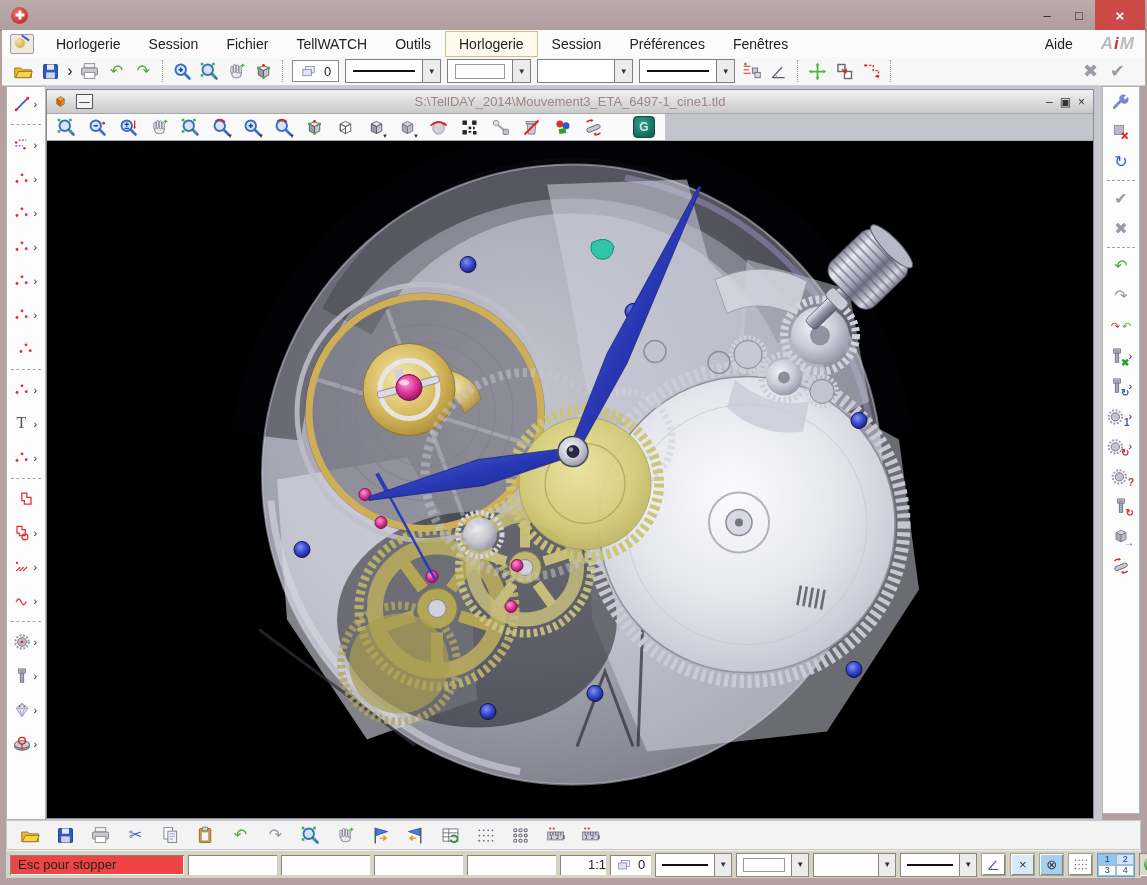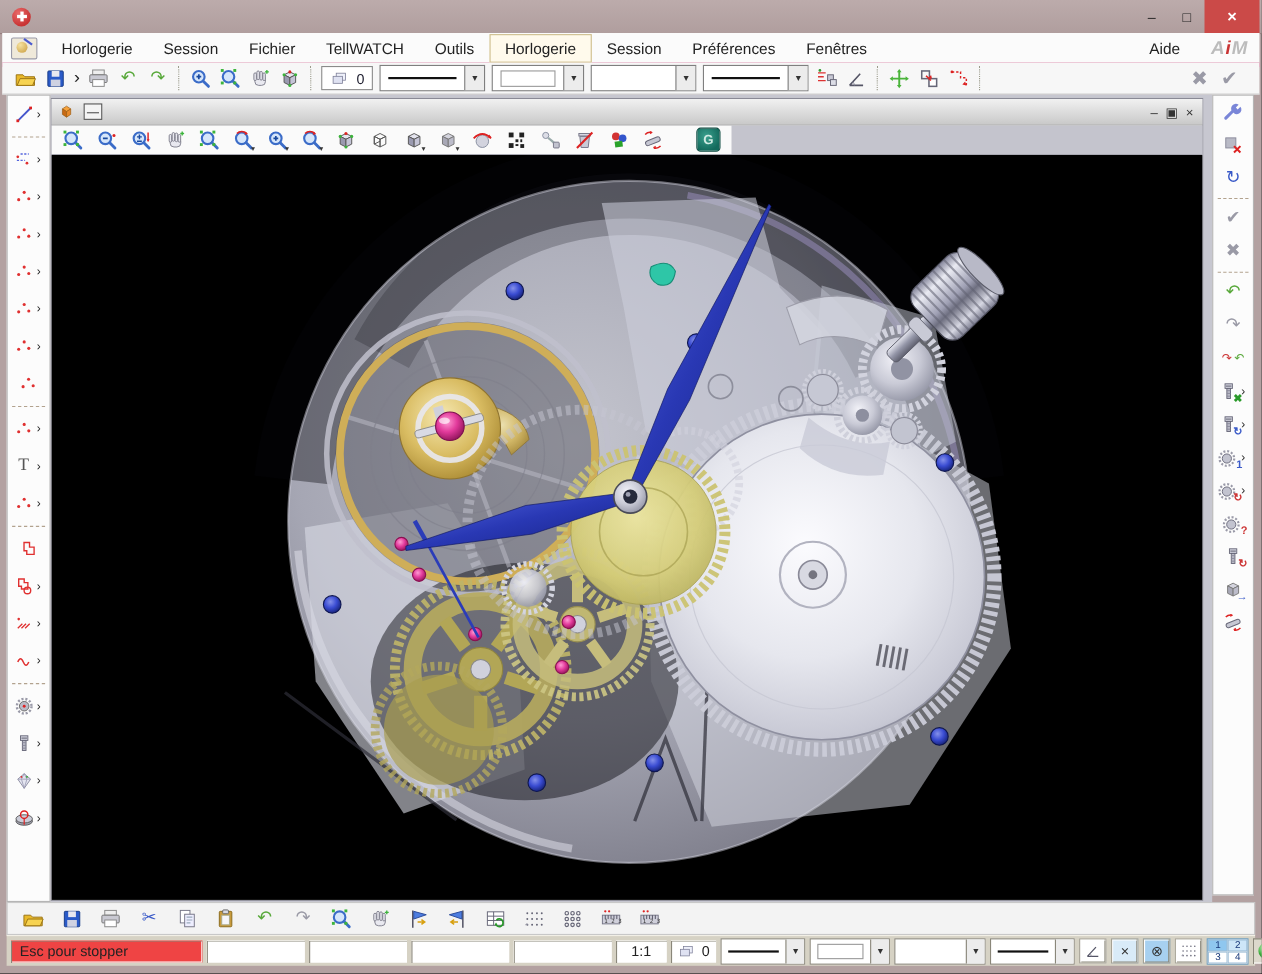--- a/index.html
+++ b/index.html
@@ -650,6 +650,7 @@
             <polygon points="18,8 12,12 12,20 18,16" fill="#e8892a" stroke="#9a5a10"></polygon>
           </svg>
         <span class="hoist-ic"></span>
+        <span class="path">S:\TellDAY_2014\Mouvement3_ETA_6497-1_cine1.tld</span>
         <span class="child-ctrls">
           <span>–</span>
           <span>▣</span>

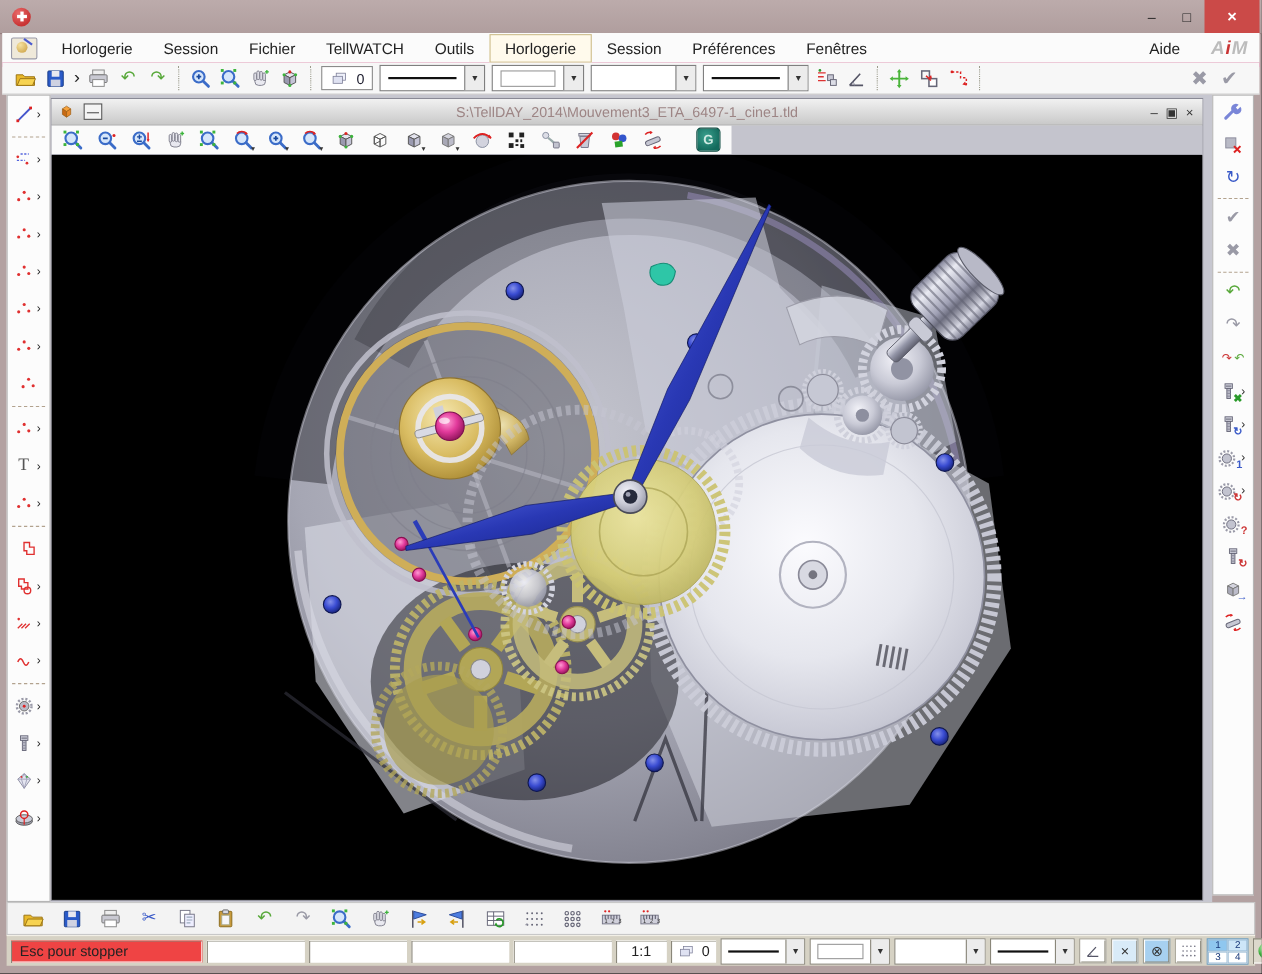--- a/index.html
+++ b/index.html
@@ -89,7 +89,7 @@
   .sunk{box-shadow:inset 1px 1px 0 #8a877a,inset -1px -1px 0 #ffffff;background:#fff;height:20px;box-sizing:border-box}
   .hintp{width:174px;background:#ef4444;padding-left:8px;line-height:20px;flex:0 0 auto}
   .sfield{width:89px;flex:0 0 auto}
-  .sscale{width:46px;text-align:center;line-height:20px;flex:0 0 auto}
+  .sscale{width:46px;text-align:right;line-height:20px;flex:0 0 auto}
   .slbox{display:flex;align-items:center;gap:6px;padding:0 6px;background:#fff;flex:0 0 auto}
   .sdd{height:22px;border:1px solid #8a877a;background:#fff;display:flex;align-items:center;flex:0 0 auto}
   .sdd .line{width:46px;height:2px;background:#111;margin:0 6px}

